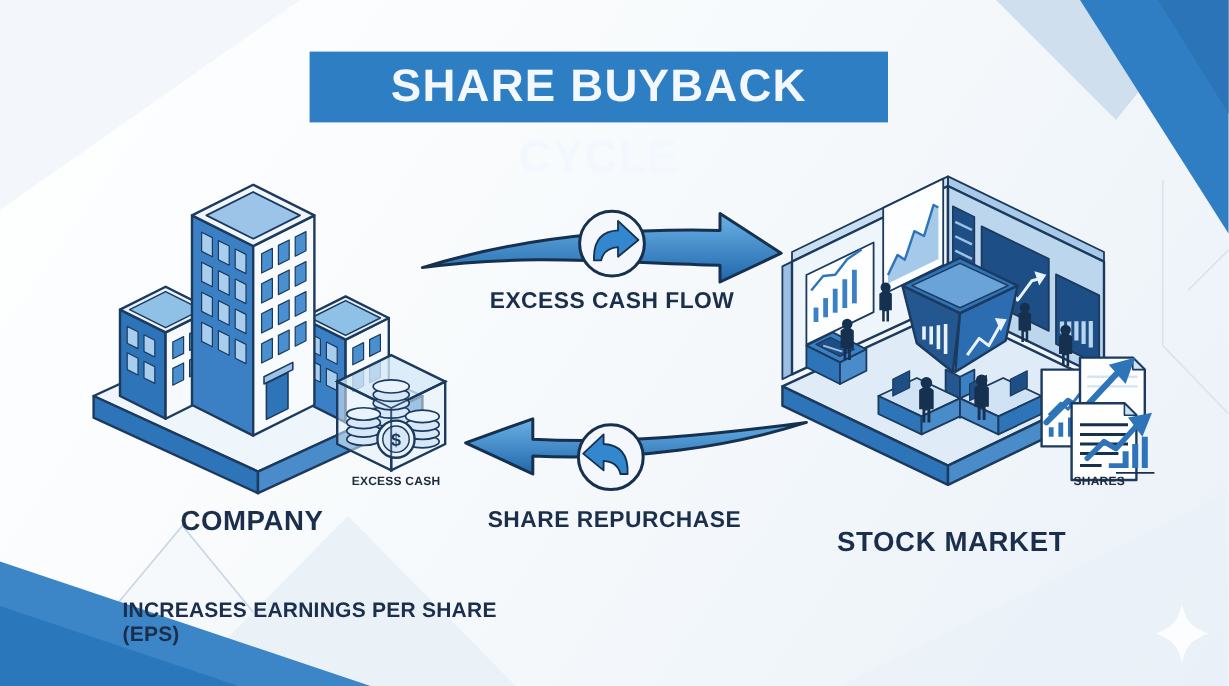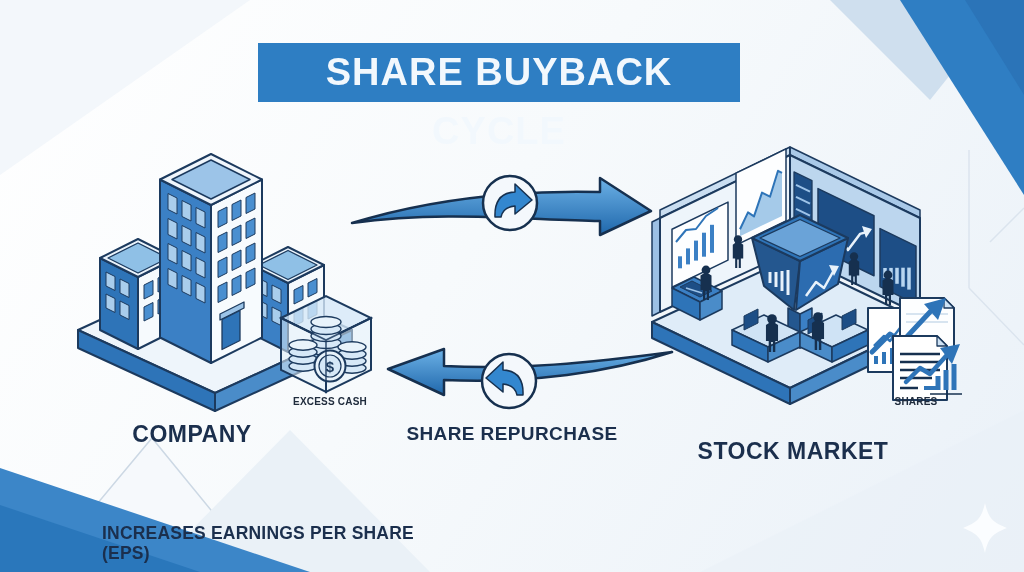--- a/index.html
+++ b/index.html
@@ -316,6 +316,7 @@
 
   <div class="banner">SHARE BUYBACK CYCLE</div>
 
+  <div class="lbl flow-label" style="left:385px;top:241px;width:250px;">EXCESS CASH FLOW</div>
   <div class="lbl flow-label" style="left:387px;top:423px;width:250px;">SHARE REPURCHASE</div>
 
   <div class="lbl node-label" style="left:92px;top:421px;width:200px;">COMPANY</div>

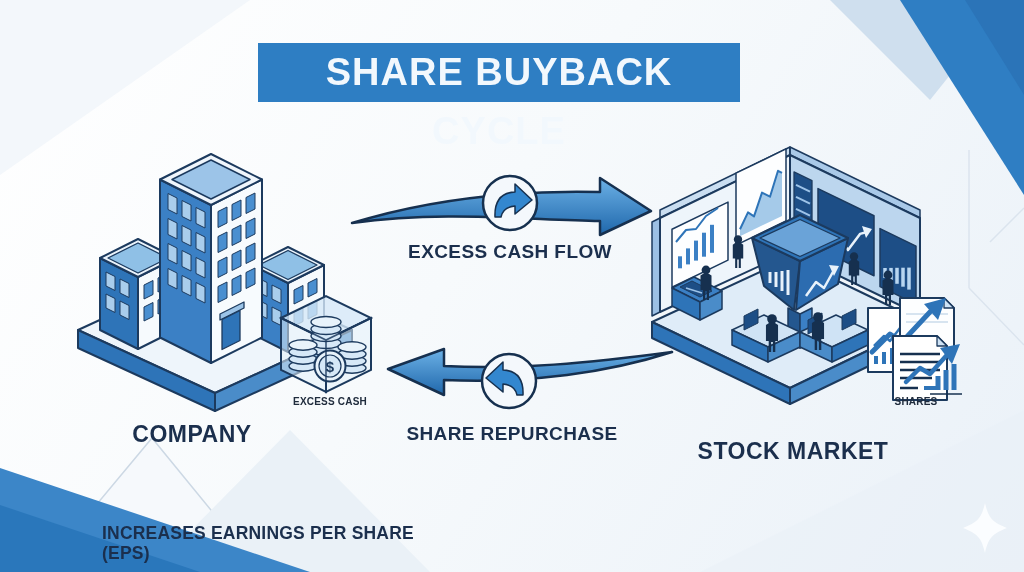--- a/index.html
+++ b/index.html
@@ -319,7 +319,7 @@
   <div class="lbl flow-label" style="left:385px;top:241px;width:250px;">EXCESS CASH FLOW</div>
   <div class="lbl flow-label" style="left:387px;top:423px;width:250px;">SHARE REPURCHASE</div>
 
-  <div class="lbl node-label" style="left:92px;top:421px;width:200px;">COMPANY</div>
+  <div class="lbl node-label" style="left:110px;top:421px;width:200px;">COMPANY</div>
   <div class="lbl node-label" style="left:668px;top:438px;width:250px;">STOCK MARKET</div>
 
   <div class="lbl small-label" style="left:255px;top:396px;width:150px;">EXCESS CASH</div>

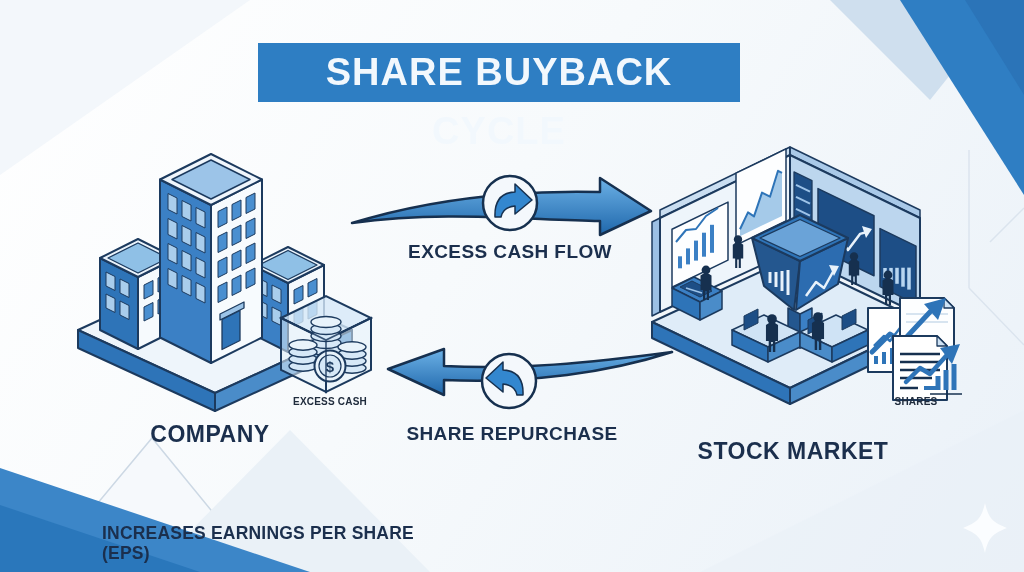--- a/index.html
+++ b/index.html
@@ -325,7 +325,7 @@
   <div class="lbl small-label" style="left:255px;top:396px;width:150px;">EXCESS CASH</div>
   <div class="lbl small-label" style="left:856px;top:396px;width:120px;">SHARES</div>
 
-  <div class="lbl footnote" style="left:102px;top:498px;width:360px;margin-top:25px;">INCREASES EARNINGS PER SHARE (EPS)</div>
+  <div class="lbl footnote" style="left:102px;top:498px;width:360px;">INCREASES EARNINGS PER SHARE (EPS)</div>
 </div>
 
 </body></html>

